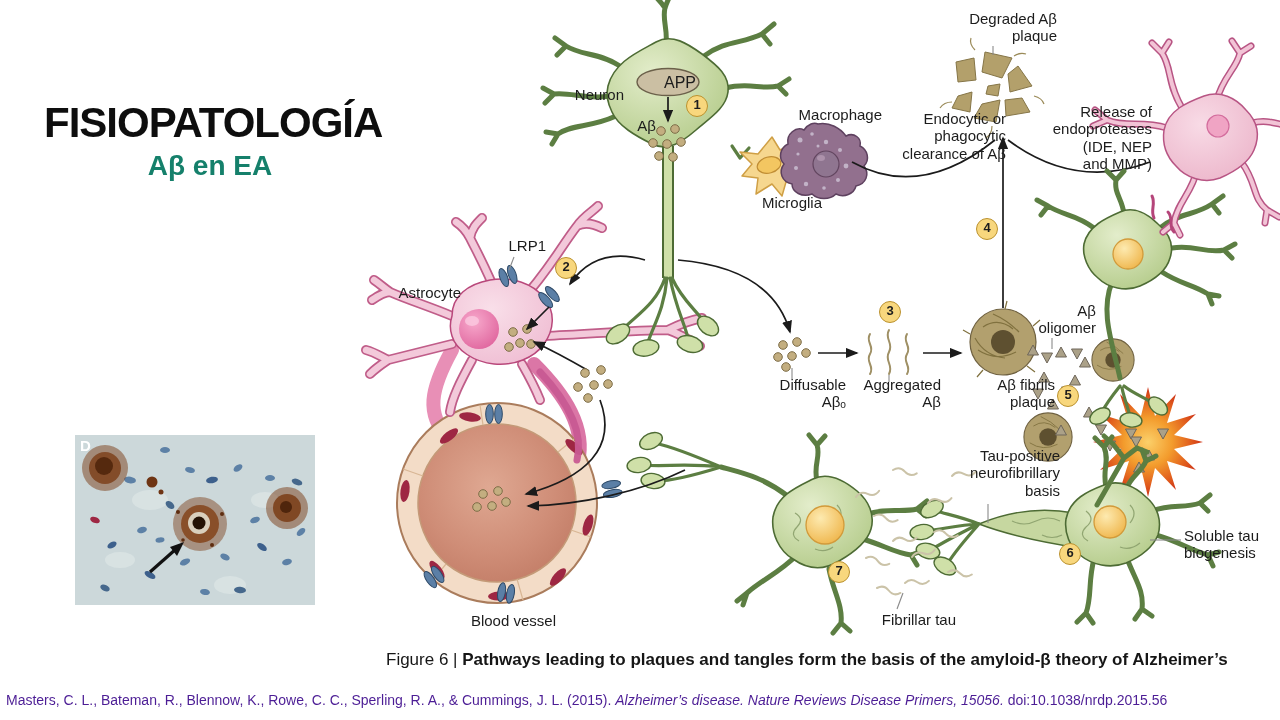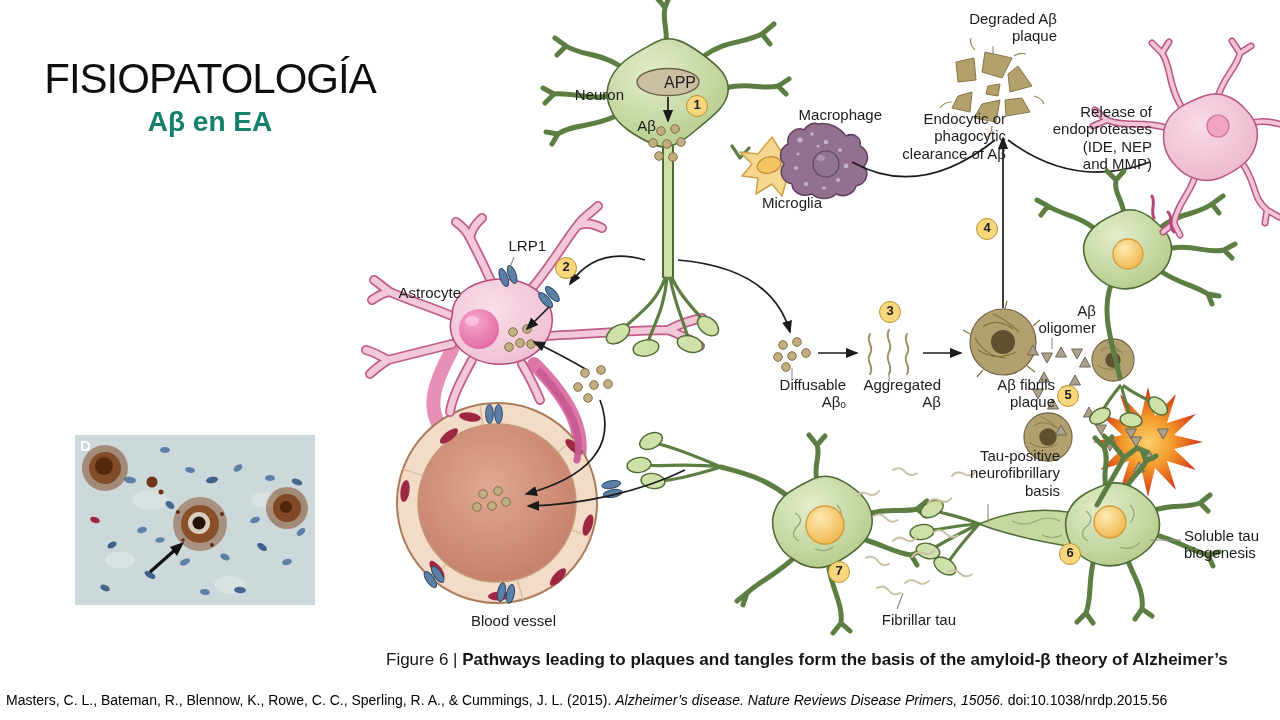--- a/index.html
+++ b/index.html
@@ -13,7 +13,7 @@
         background:#f8d77d;border:1.5px solid #bb922f;box-sizing:border-box;
         font-size:13px;font-weight:600;line-height:18px;text-align:center;color:#1d1d1d;}
   .titleblock{position:absolute;left:44px;top:56px;width:332px;z-index:3;text-align:center;}
-  .t1{font-size:42px;font-weight:400;letter-spacing:-1px;color:#0e0e0e;line-height:1.1;}
+  .t1{font-size:42px;font-weight:700;letter-spacing:-1px;color:#0e0e0e;line-height:1.1;margin-top:44px;}
   .t2{font-size:28px;font-weight:700;color:#15806b;line-height:1.15;margin-top:4px;}
   .caption{position:absolute;left:386px;top:650px;width:860px;z-index:3;
            font-size:17px;color:#161616;white-space:nowrap;}

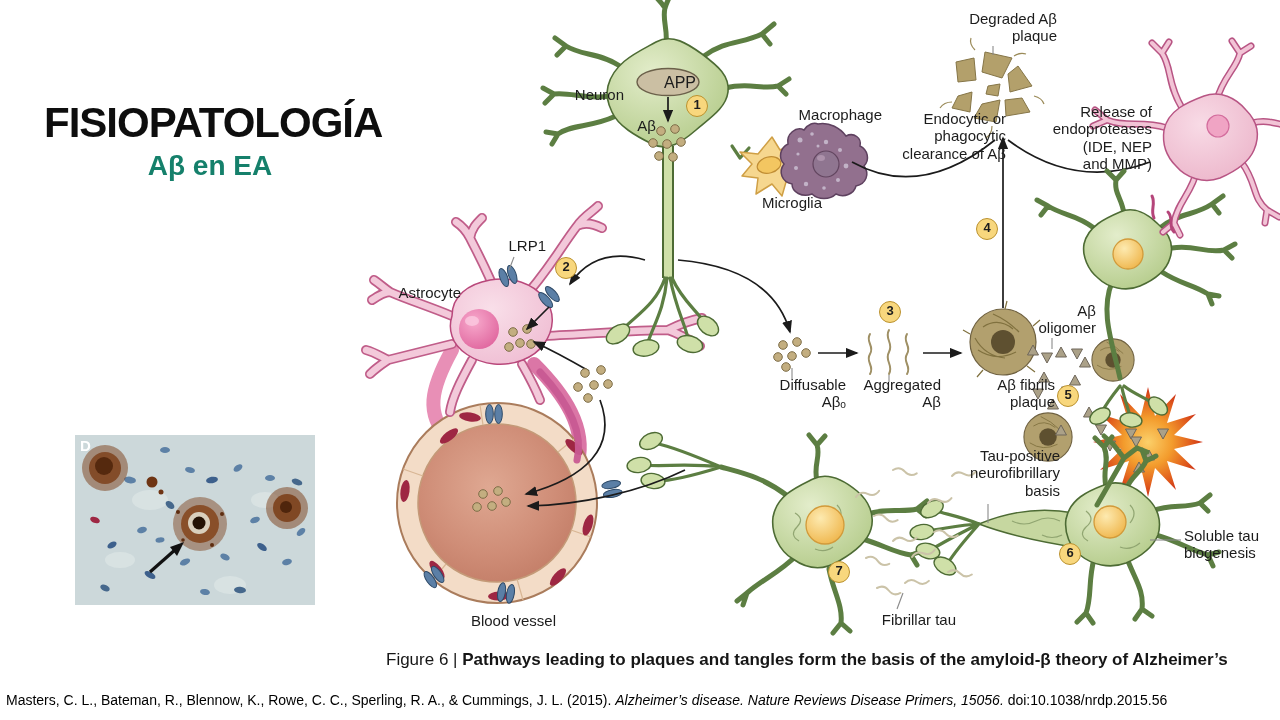--- a/index.html
+++ b/index.html
@@ -19,7 +19,7 @@
            font-size:17px;color:#161616;white-space:nowrap;}
   .caption .pre{font-weight:400;}
   .caption b{font-weight:700;}
-  .cite{position:absolute;left:6px;top:692px;width:1260px;z-index:3;font-size:14px;color:#000000;}
+  .cite{position:absolute;left:6px;top:692px;width:1260px;z-index:3;font-size:14px;color:#4c1d95;}
   .cite i{font-style:italic;}
   .histoD{position:absolute;left:80px;top:437px;z-index:3;color:#fff;font-weight:700;font-size:15px;}
   

